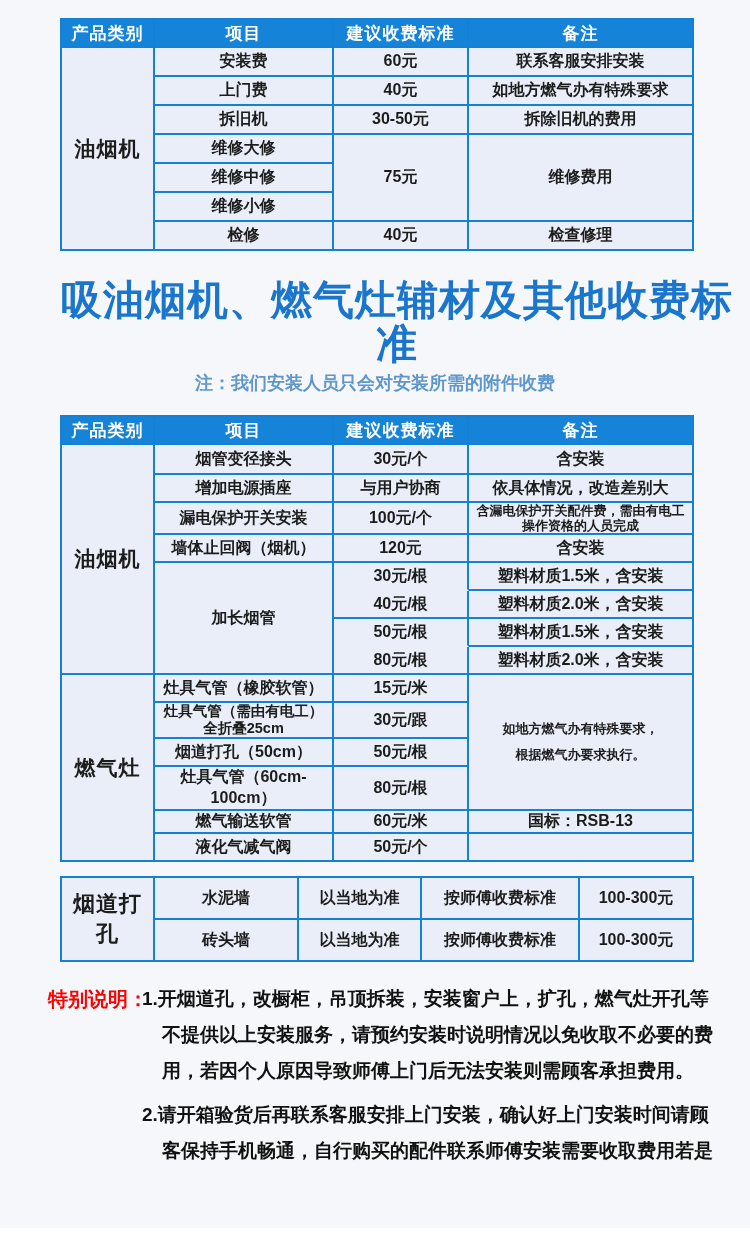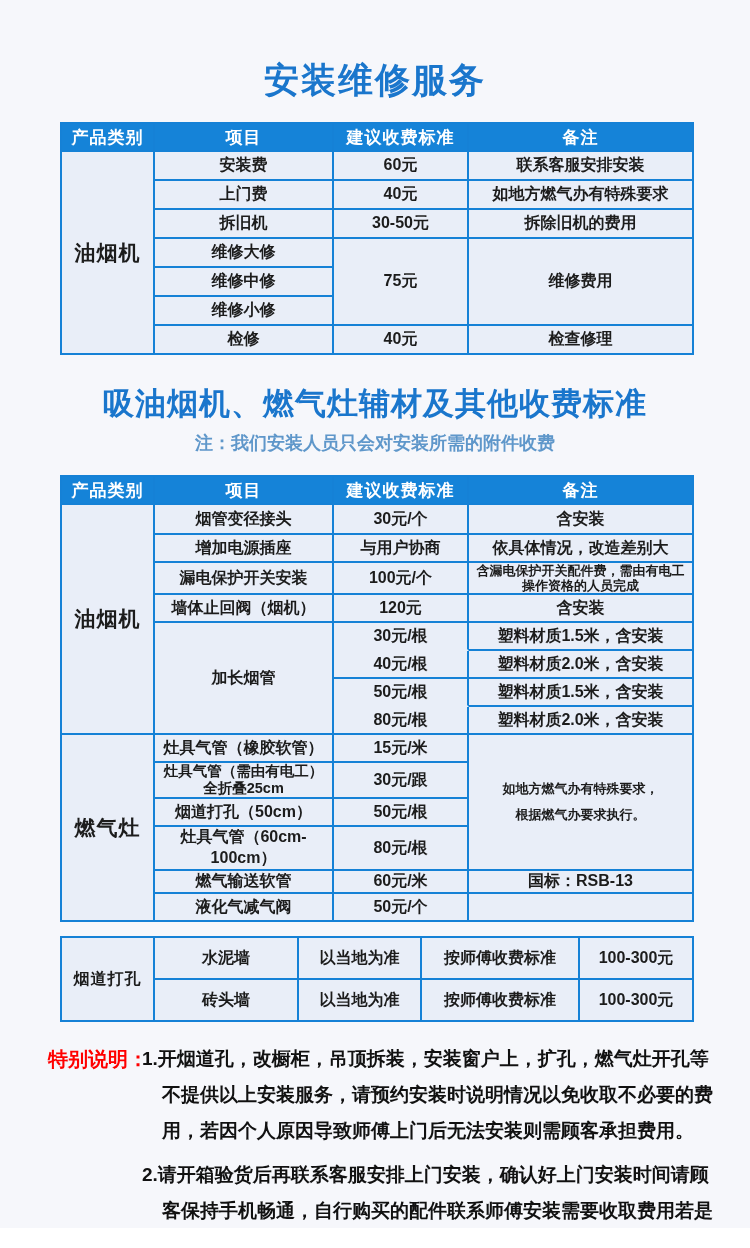--- a/index.html
+++ b/index.html
@@ -118,7 +118,6 @@
 <div class="page">
 <div class="content">
 
-  <div class="main-title">安装维修服务</div>
 
   <table class="t1">
     <colgroup>

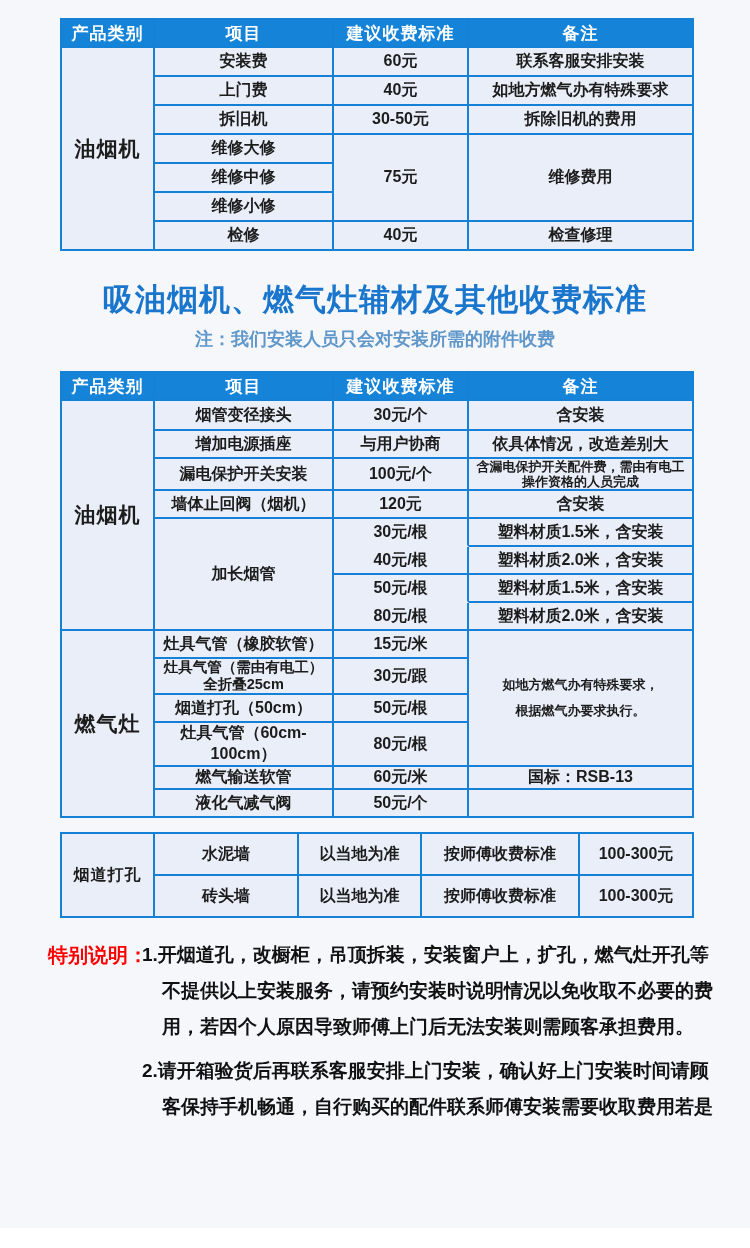--- a/index.html
+++ b/index.html
@@ -33,11 +33,12 @@
   .second-title{
     margin-top:27px;
     text-align:center;
-    font-size:31px;
+    font-size:41px;
     line-height:44px;
     font-weight:bold;
     color:var(--title-blue);
     letter-spacing:1px;
+    padding-left:44px;
   }
   .sub-note{
     margin-top:4px;

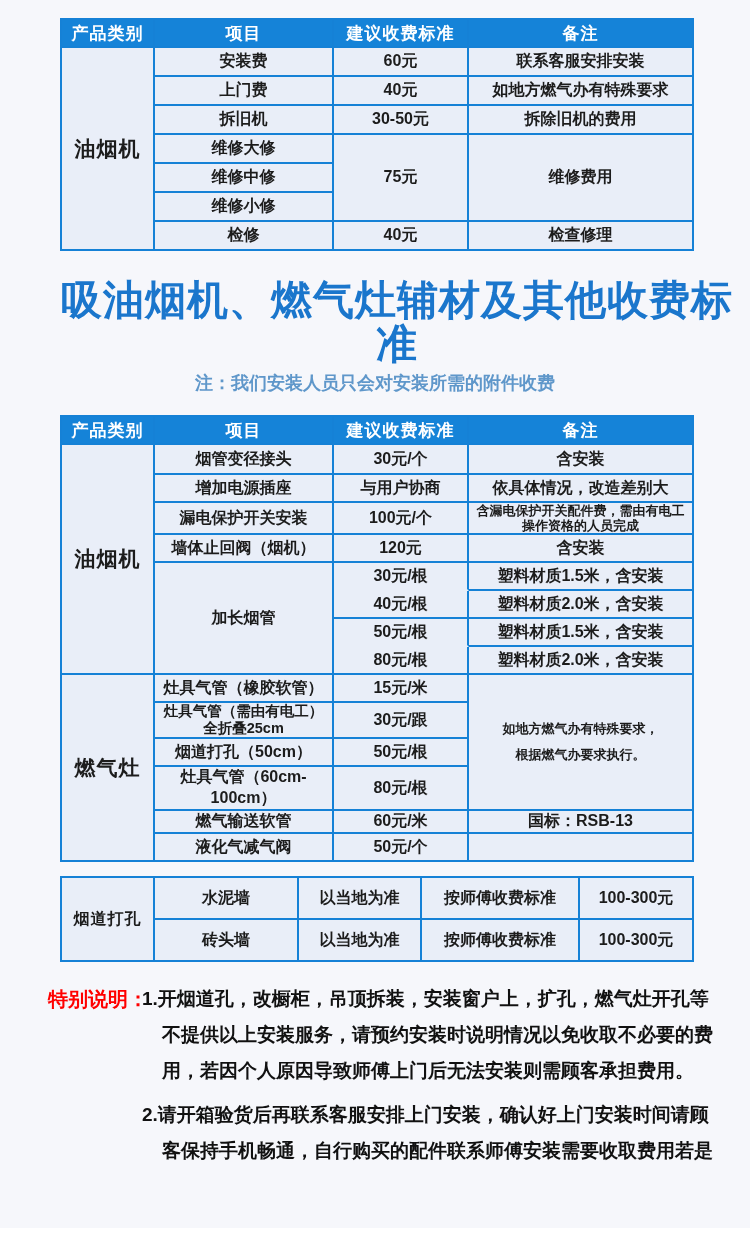--- a/index.html
+++ b/index.html
@@ -274,7 +274,7 @@
         </colgroup>
     <tbody>
           <tr style="height:42px">
-      <td class="cat" style="font-size:16px" rowspan="2">烟道打孔</td>
+      <td class="cat" style="font-size:22px" rowspan="2">烟道打孔</td>
       <td>水泥墙</td>
       <td>以当地为准</td>
       <td>按师傅收费标准</td>

